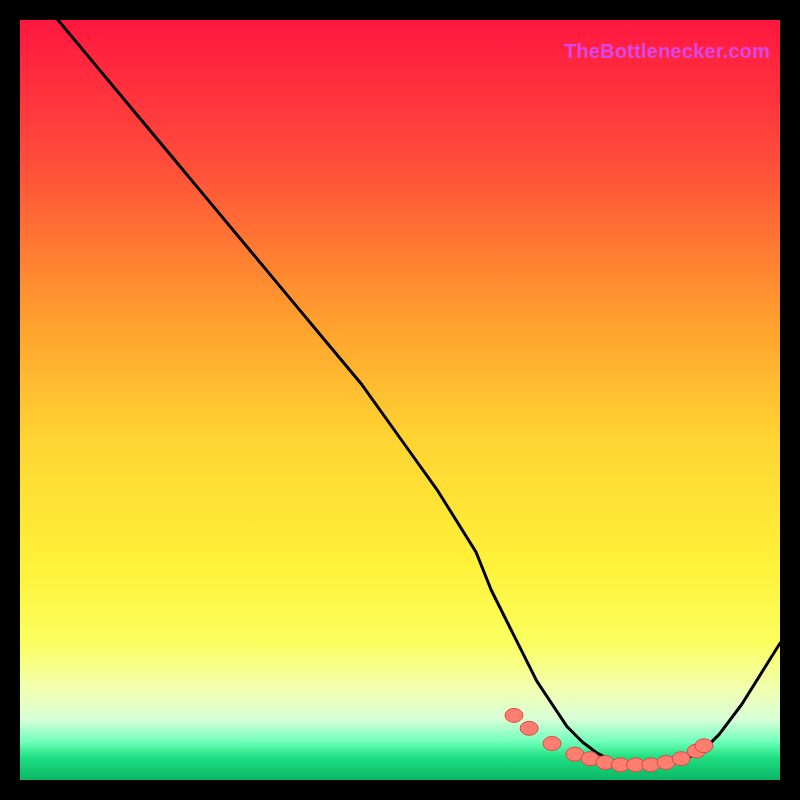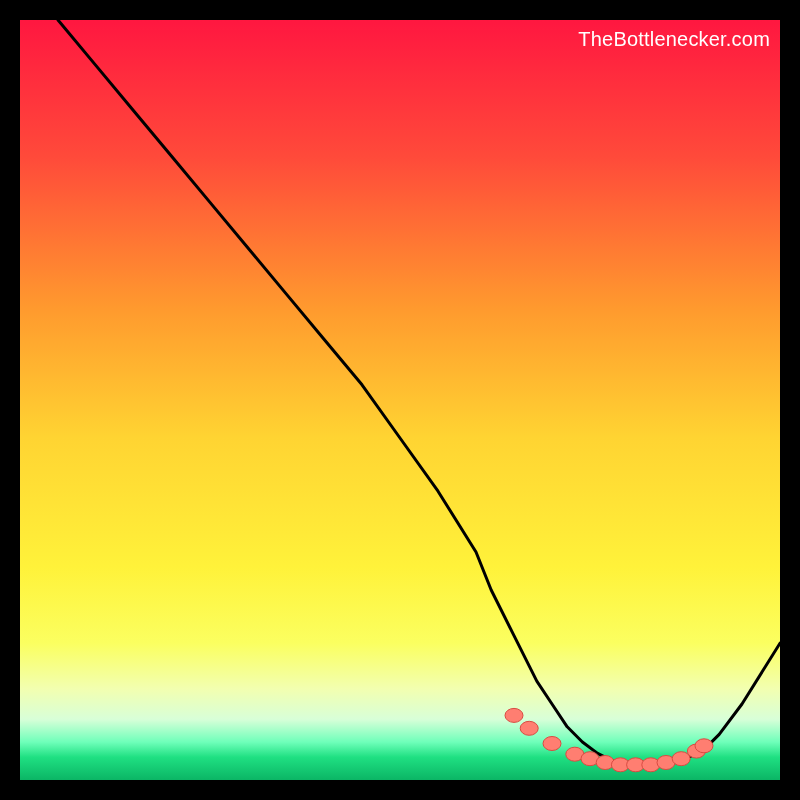--- a/index.html
+++ b/index.html
@@ -28,11 +28,11 @@
   }
   .watermark {
     position: absolute;
-    top: 8px;
+    top: 20px;
     right: 10px;
-    color: #ffffff;
+    color: #d946ef;
     font-size: 20px;
-    font-weight: 400;
+    font-weight: 700;
     letter-spacing: 0.2px;
     user-select: none;
   }

